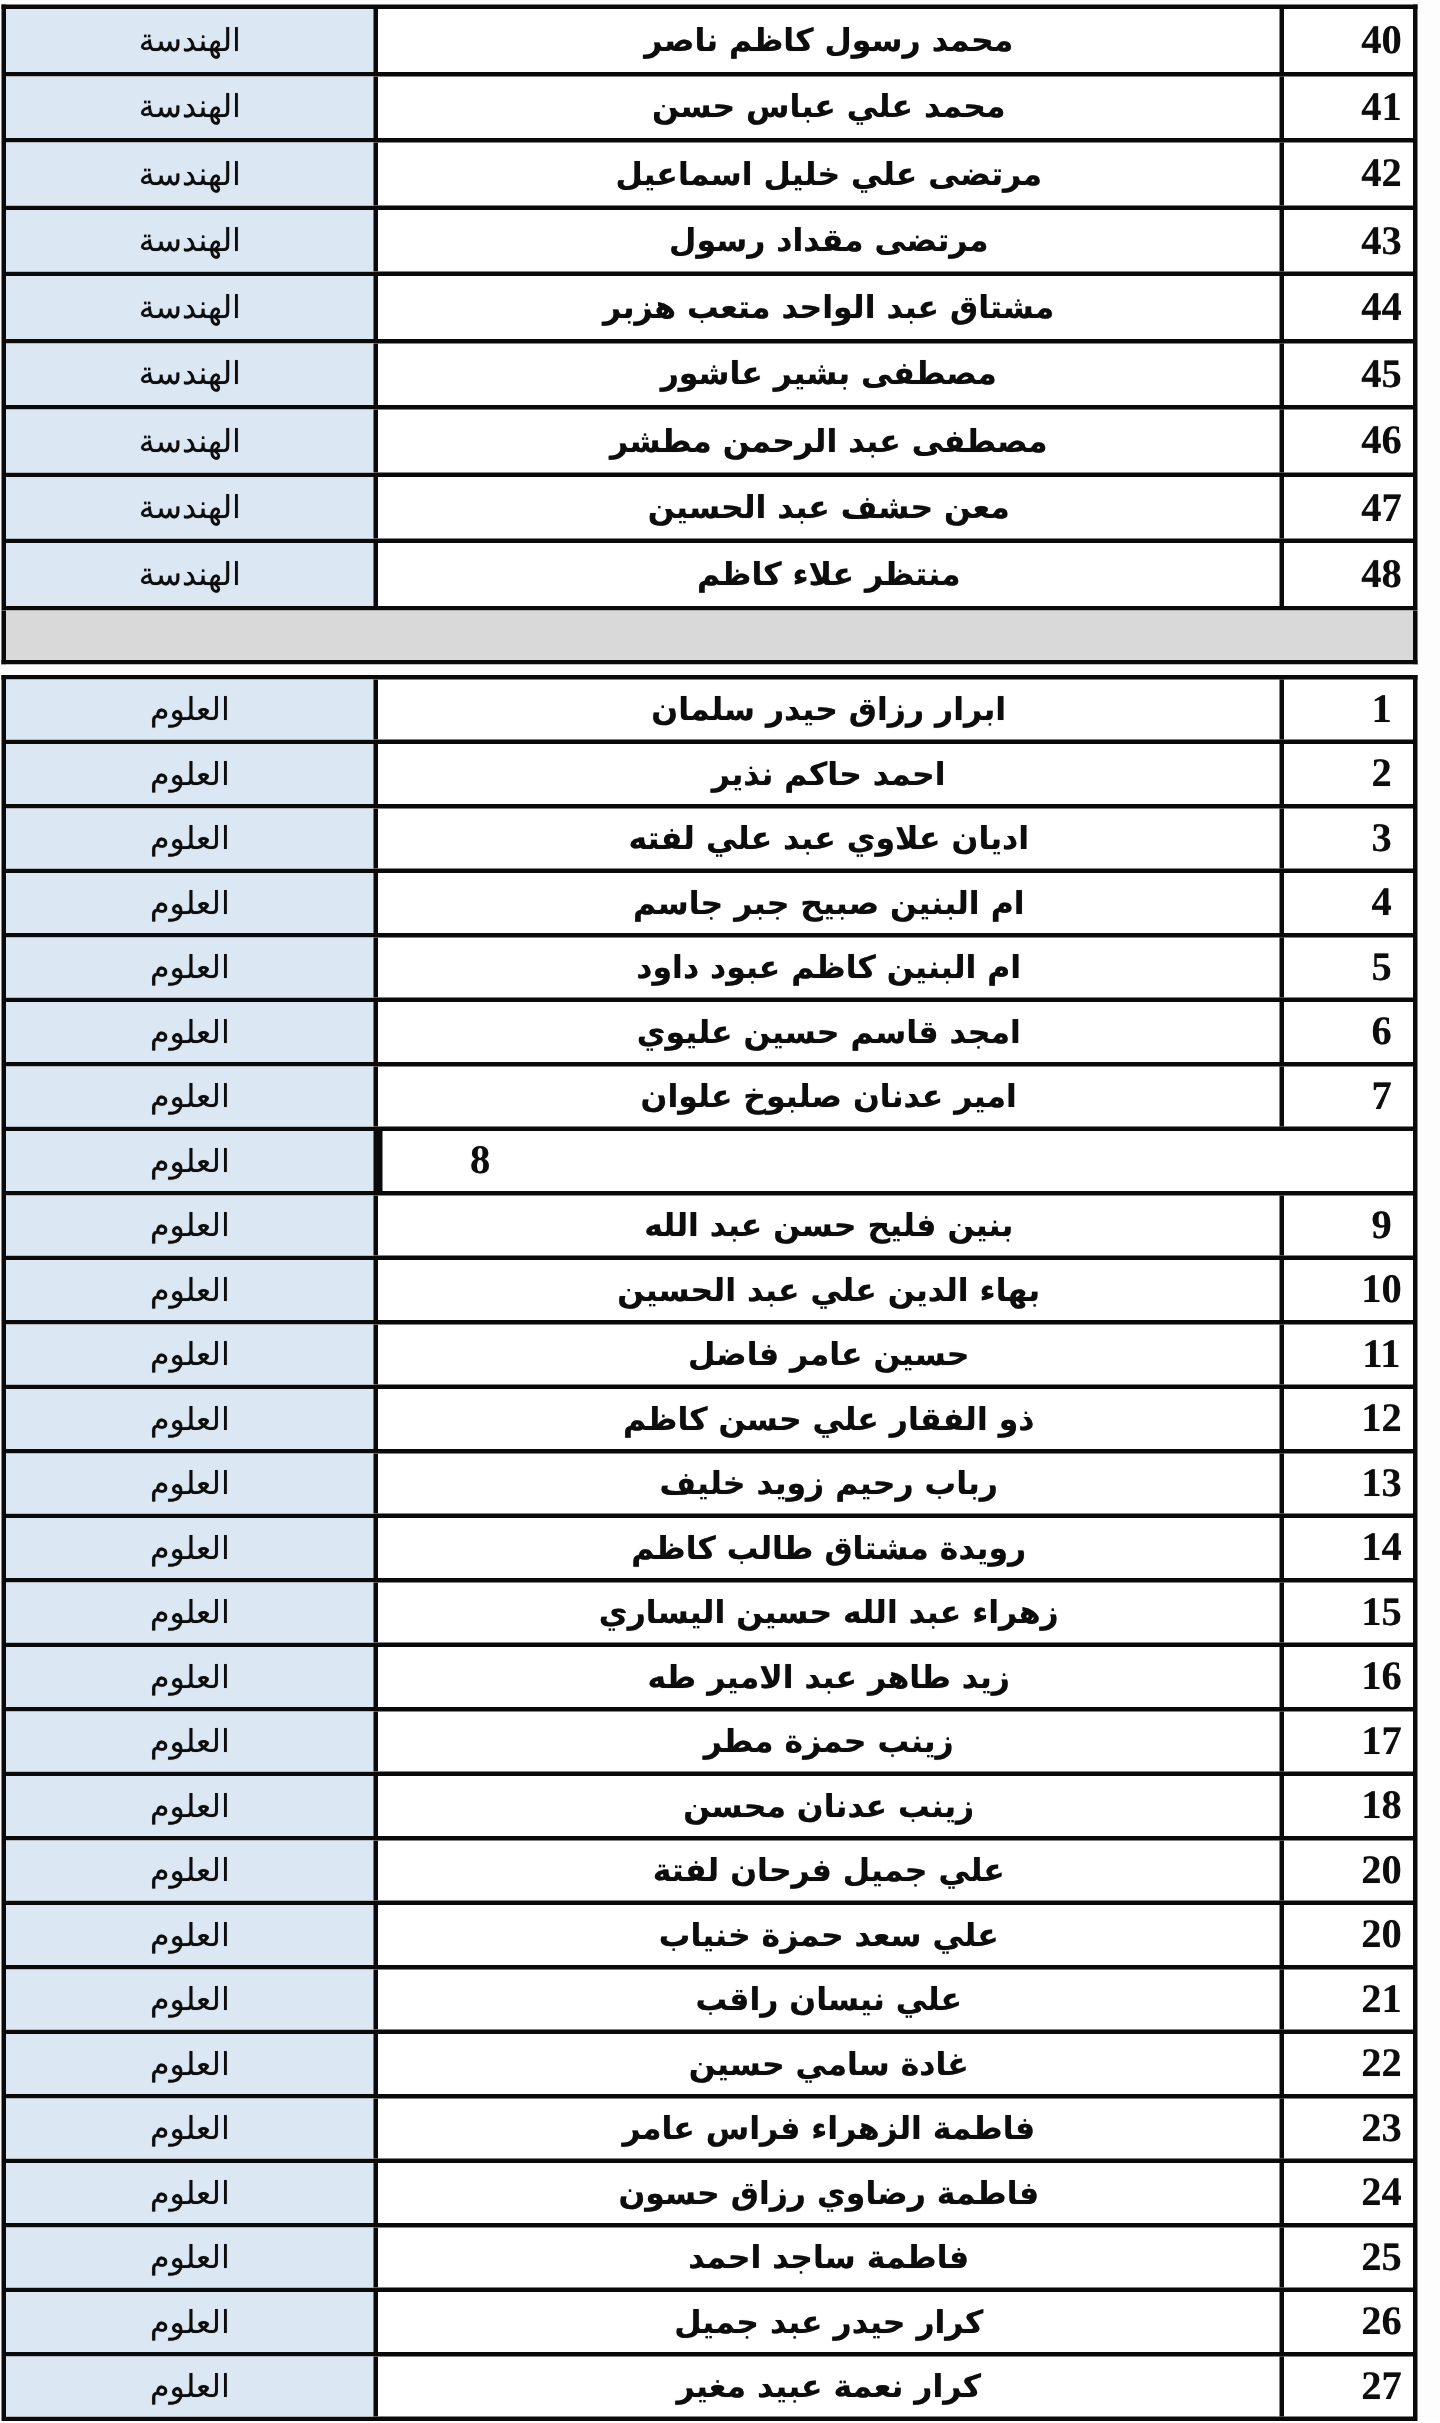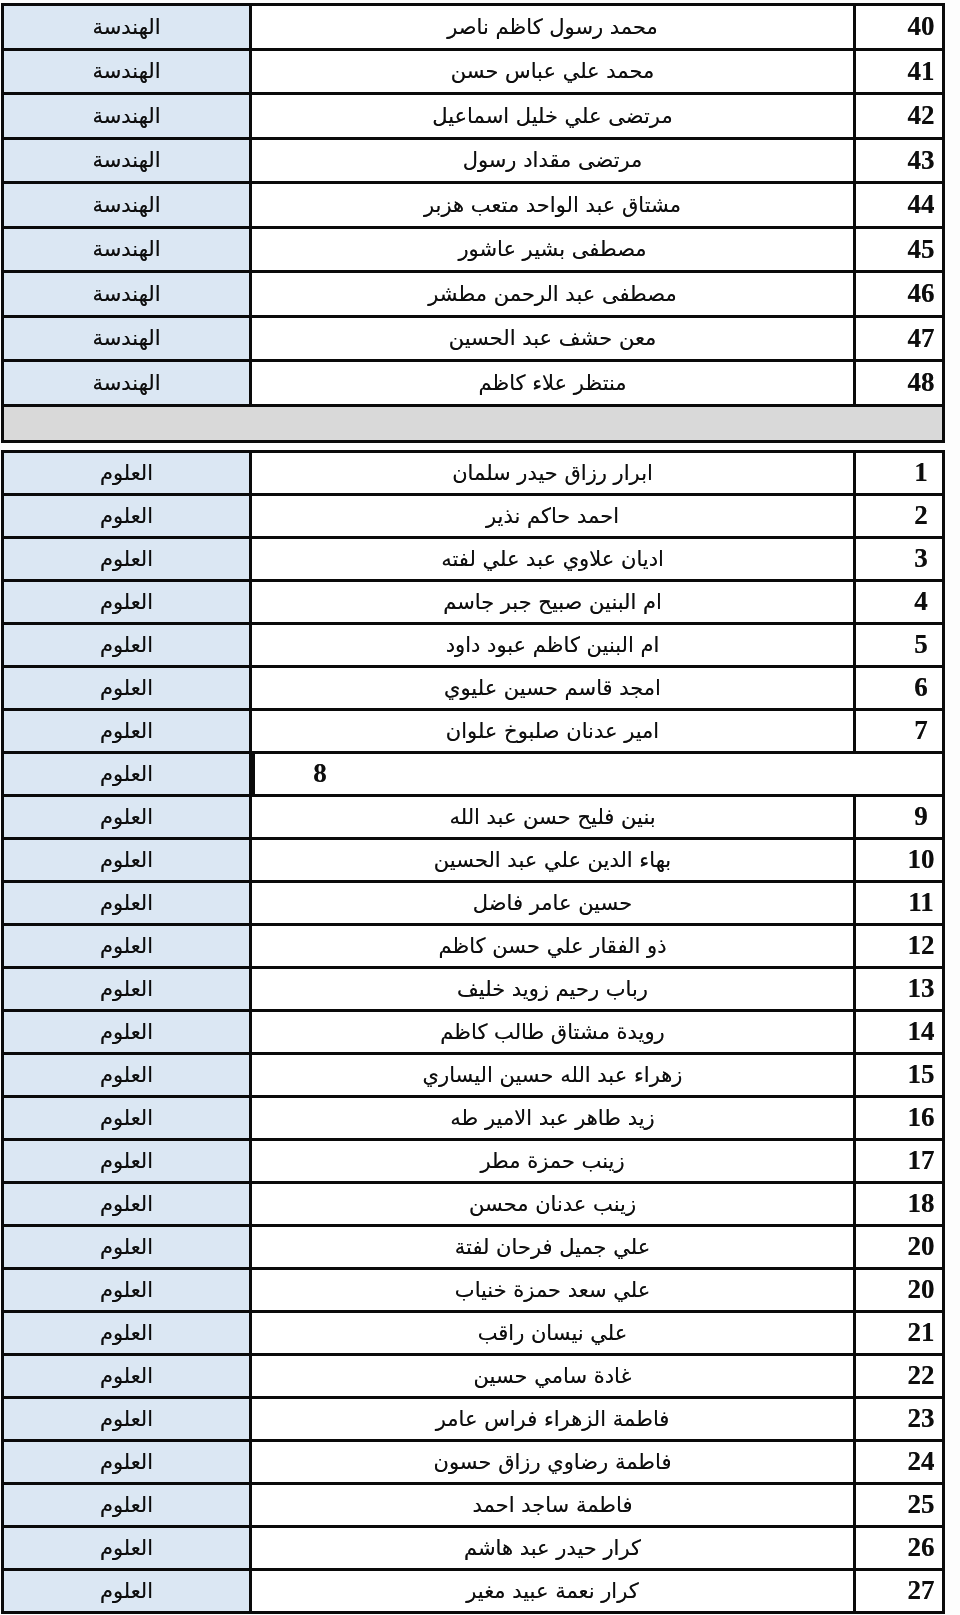--- a/index.html
+++ b/index.html
@@ -40,7 +40,7 @@
   }
   .name{
     flex:1;
-    font-weight:400;
+    font-weight:700;
     font-size:21px;
     direction:rtl;
   }

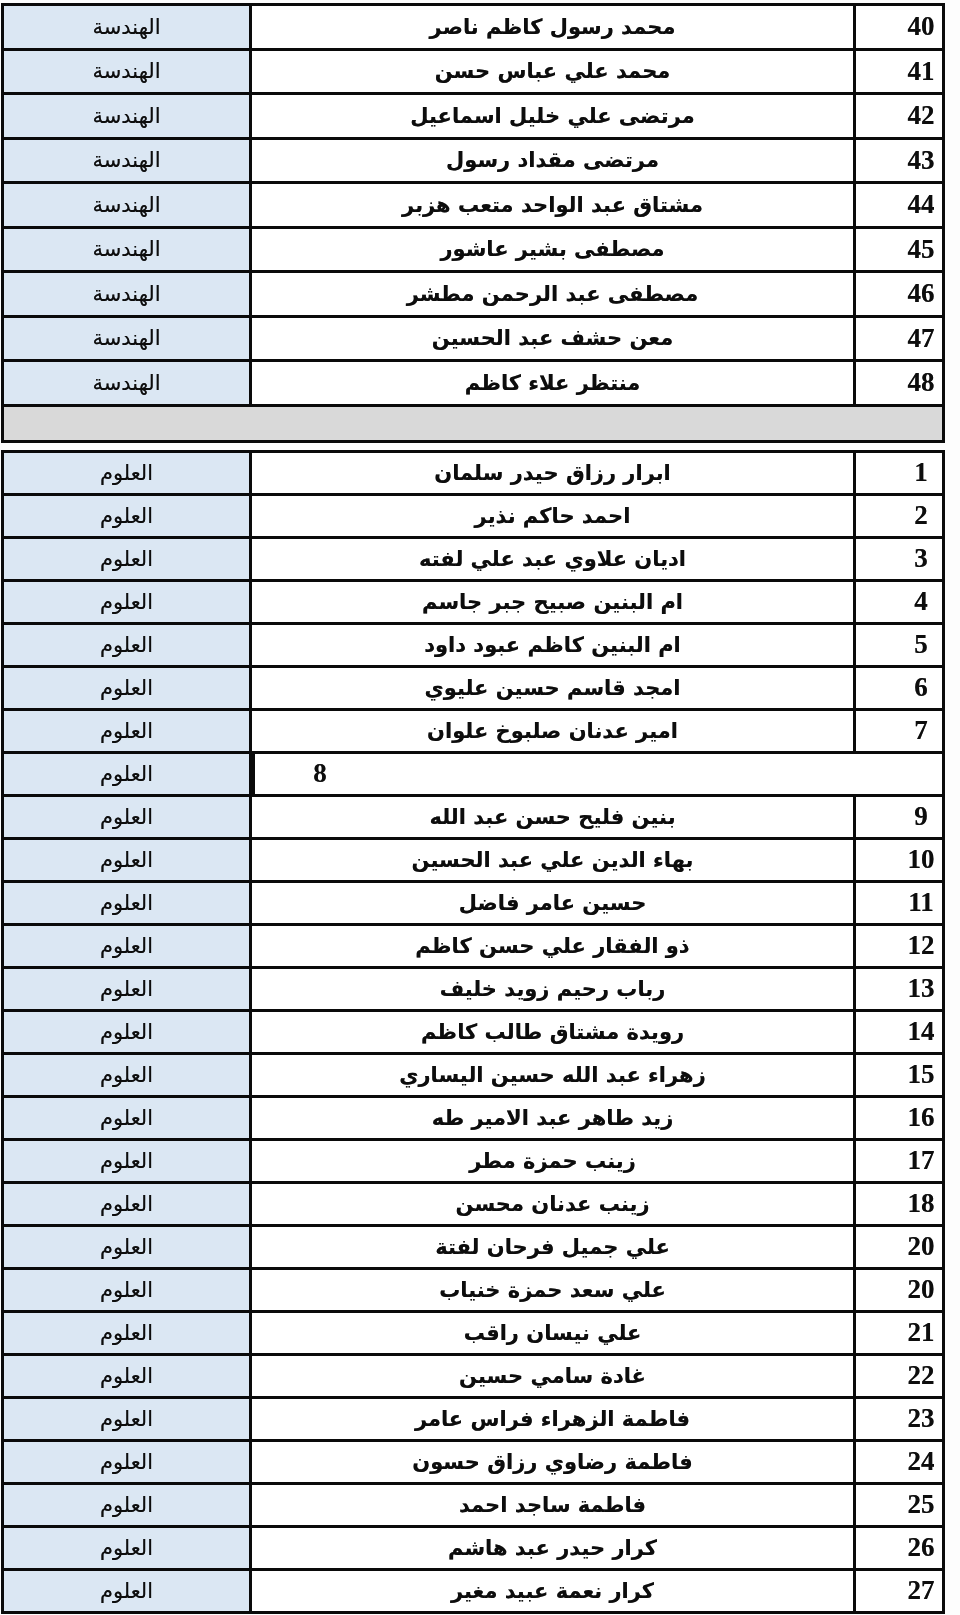--- a/index.html
+++ b/index.html
@@ -247,7 +247,7 @@
   </div>
       <div class="row">
     <div class="cell dept" style="background: rgb(219, 231, 243);">العلوم</div>
-    <div class="cell name">كرار حيدر عبد هاشم</div>
+    <div class="cell name">كرار حيدر عبد جميل</div>
     <div class="cell num">26</div>
   </div>
       <div class="row">

